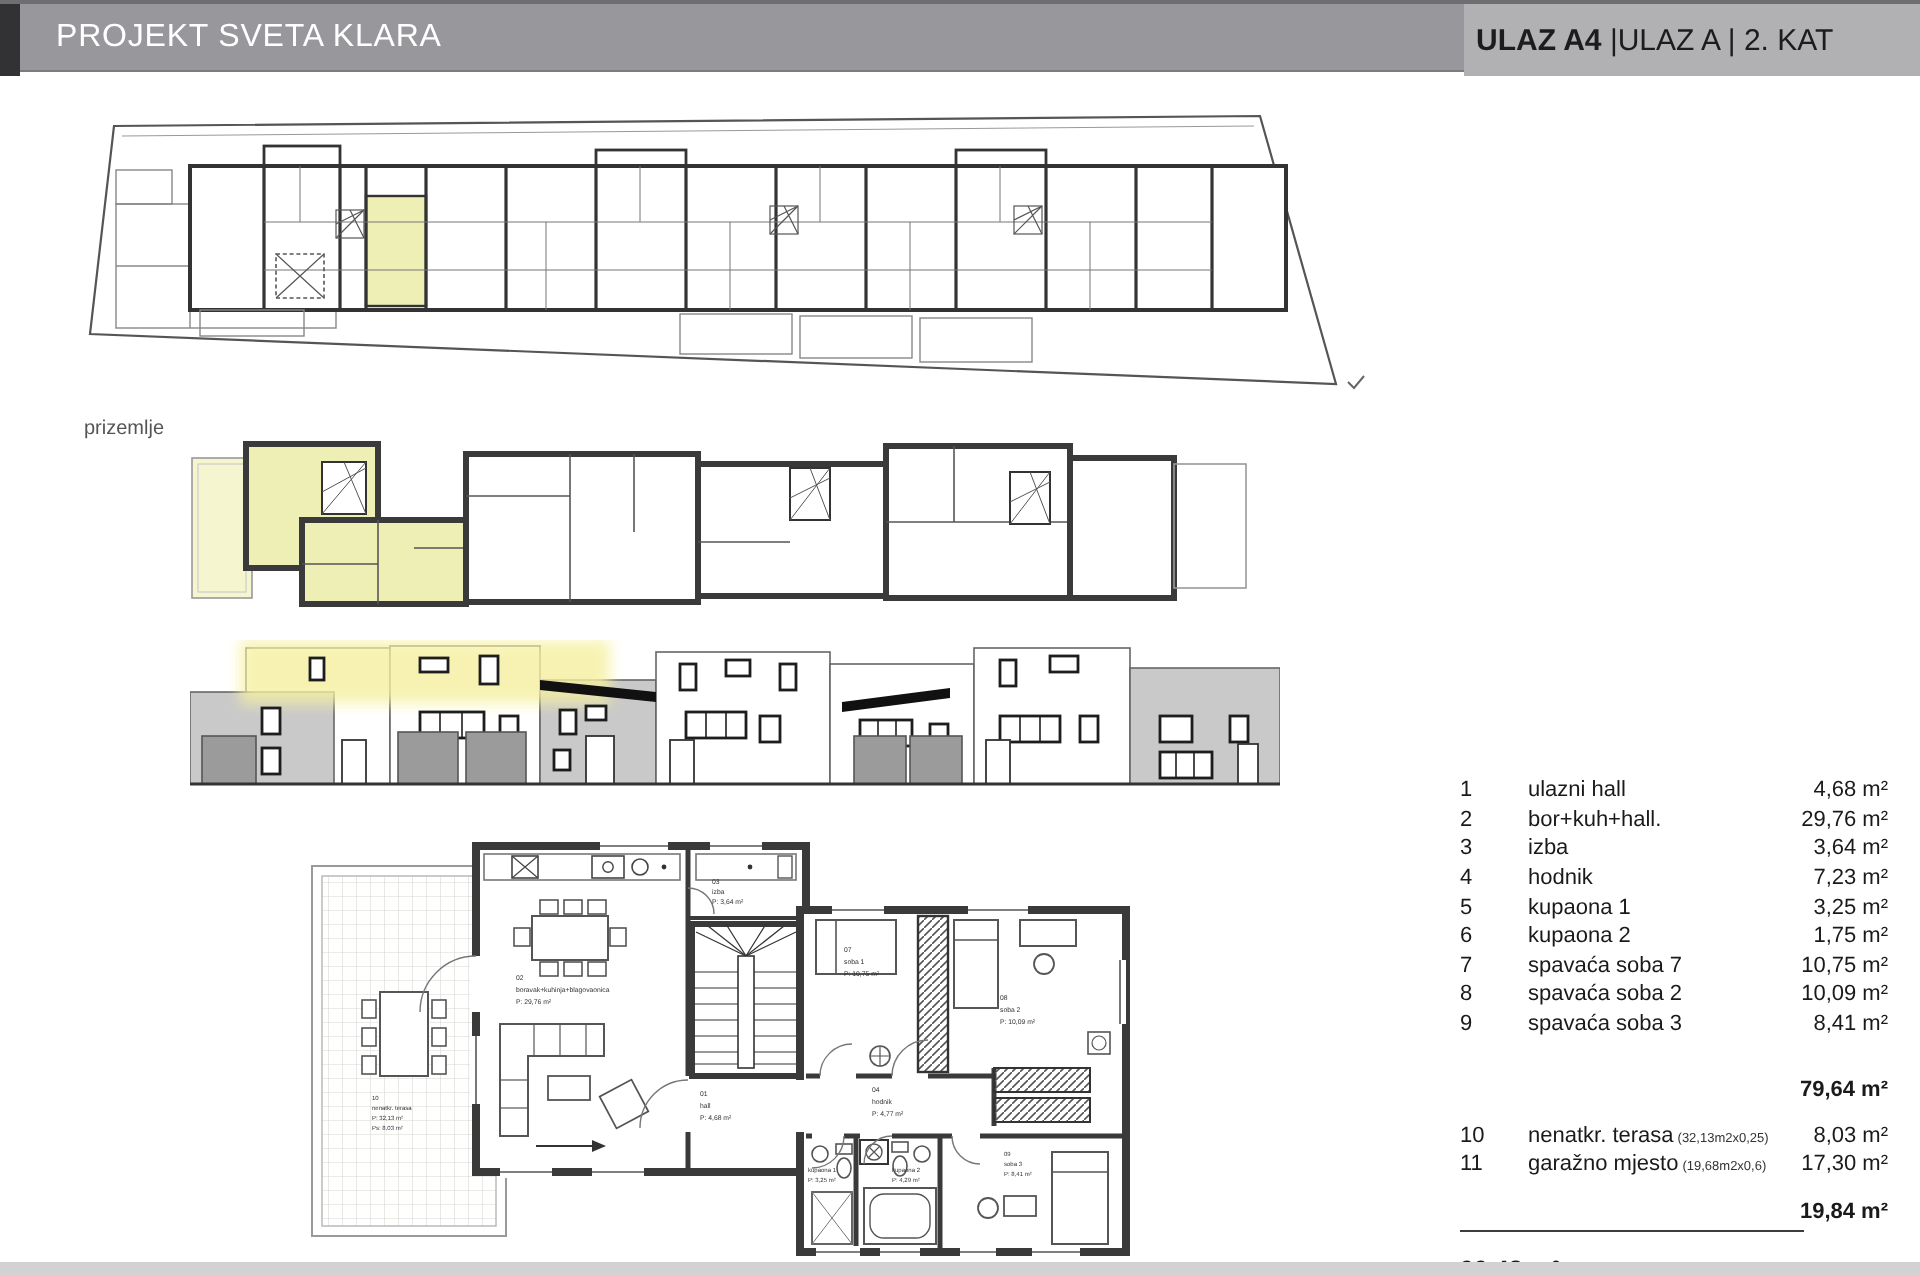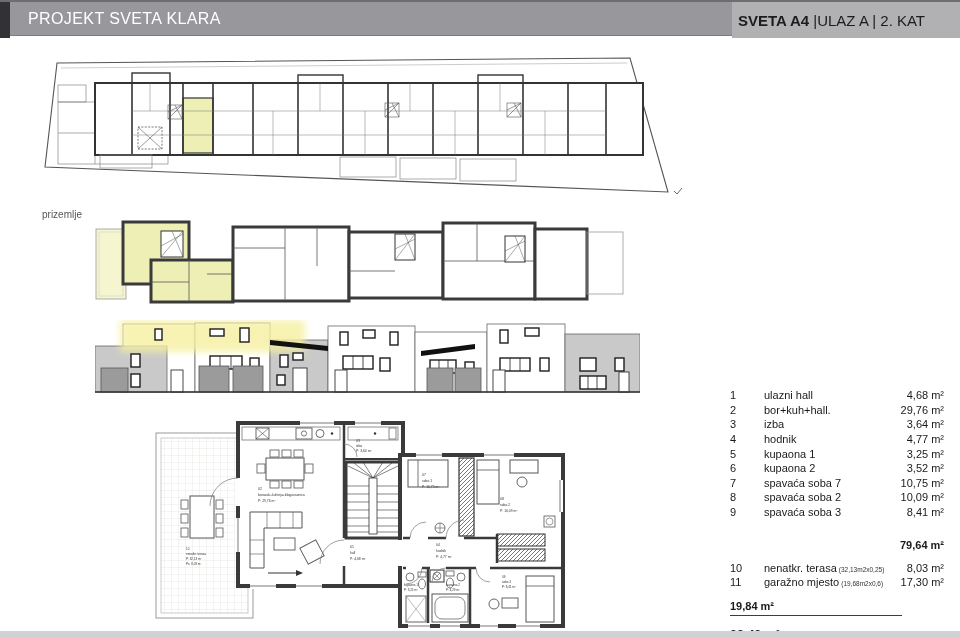--- a/index.html
+++ b/index.html
@@ -46,7 +46,7 @@
   <div class="hdr">
     <div class="hdr-edge"></div>
     <div class="hdr-title">PROJEKT SVETA KLARA</div>
-    <div class="hdr-right"><b>SVETA A4 </b><span>|ULAZ A | 2. KAT</span></div>
+    <div class="hdr-right"><b>ULAZ A4 </b><span>|ULAZ A | 2. KAT</span></div>
   </div>
 
   <svg id="sitePlan" viewBox="0 0 650 150">

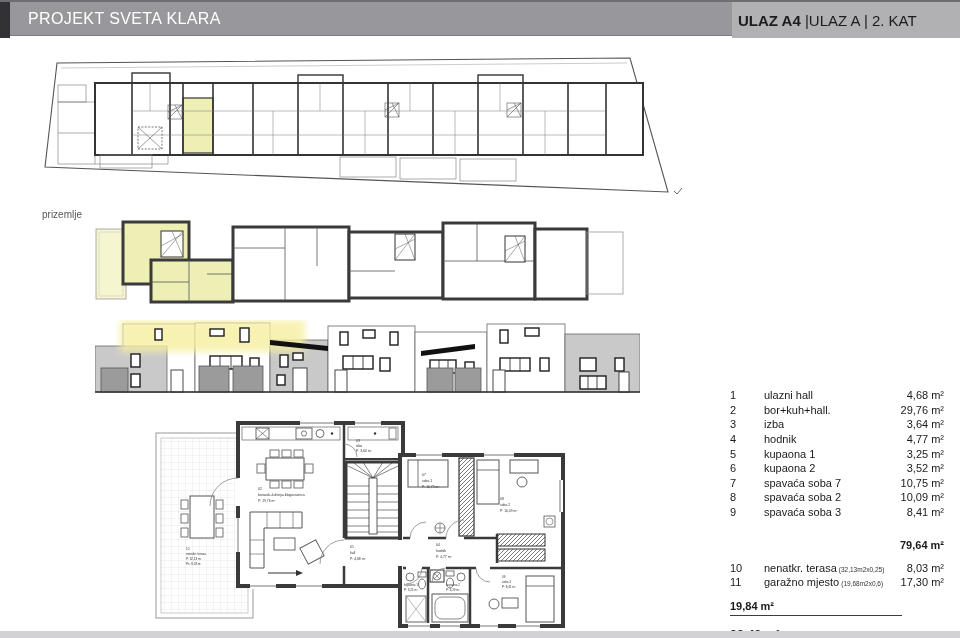--- a/index.html
+++ b/index.html
@@ -470,7 +470,7 @@
       <div class="room-row">
         <span>4</span>
         <span>hodnik</span>
-        <span class="area">4,77 m²</span>
+        <span class="area">7,23 m²</span>
       </div>
       <div class="room-row">
         <span>5</span>

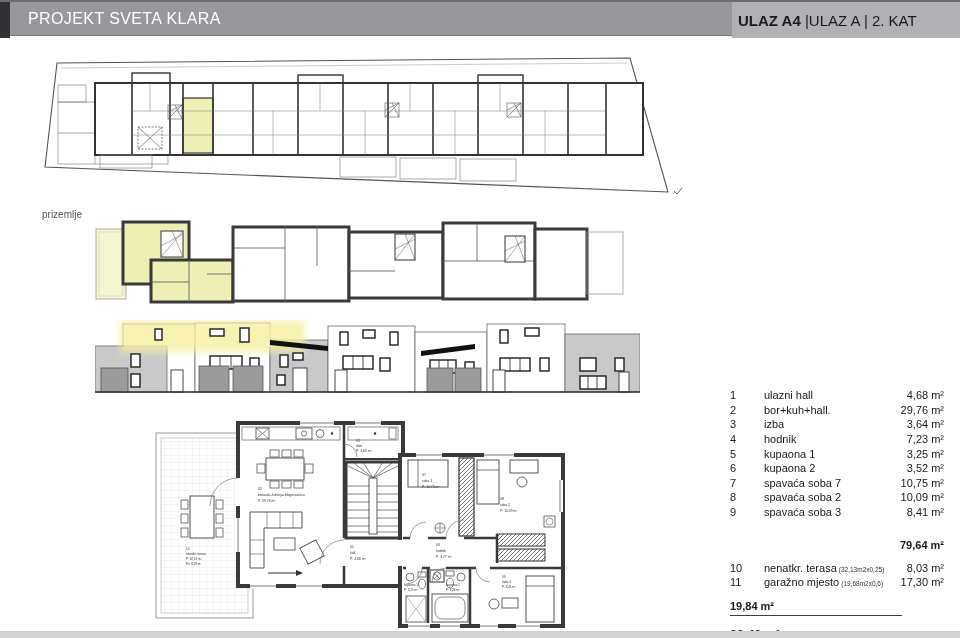--- a/index.html
+++ b/index.html
@@ -480,7 +480,7 @@
       <div class="room-row">
         <span>6</span>
         <span>kupaona 2</span>
-        <span class="area">3,52 m²</span>
+        <span class="area">1,75 m²</span>
       </div>
       <div class="room-row">
         <span>7</span>

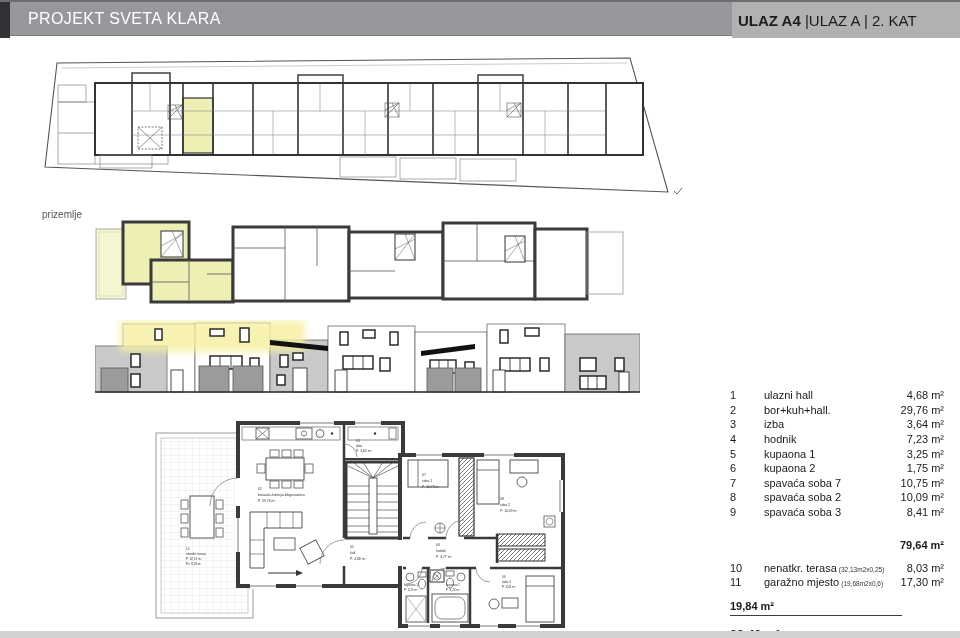--- a/index.html
+++ b/index.html
@@ -32,7 +32,7 @@
   .room-row .area{}
   .subtotal{margin-top:20px;text-align:right;font-weight:bold}
   .extras-block{margin-top:9px}
-  .subtotal2{margin-top:10px;font-weight:bold}
+  .subtotal2{margin-top:10px;text-align:right;font-weight:bold}
   .sumline{width:172px;border-bottom:1.4px solid #3d3d3d;margin-top:3px}
   .total{margin-top:12px;font-weight:bold;font-size:12.5px}
 

